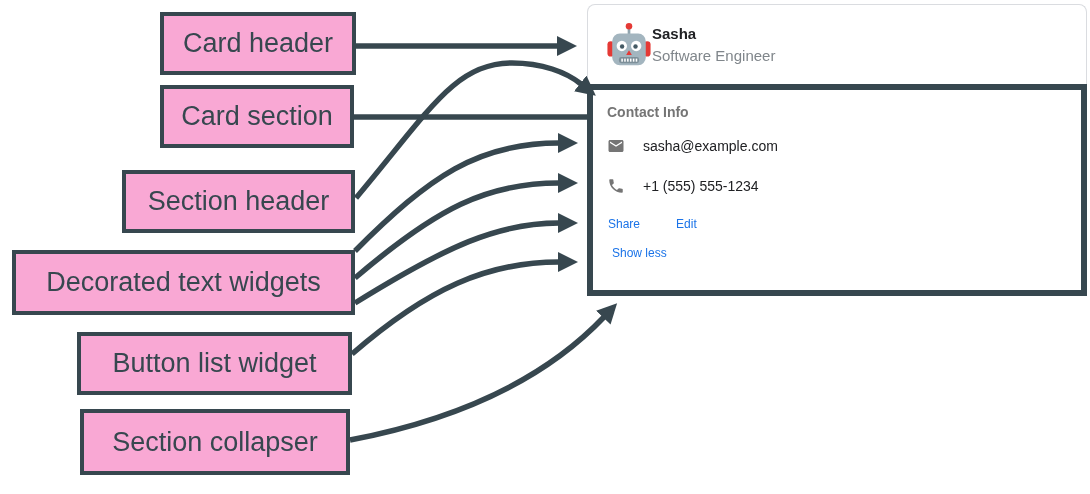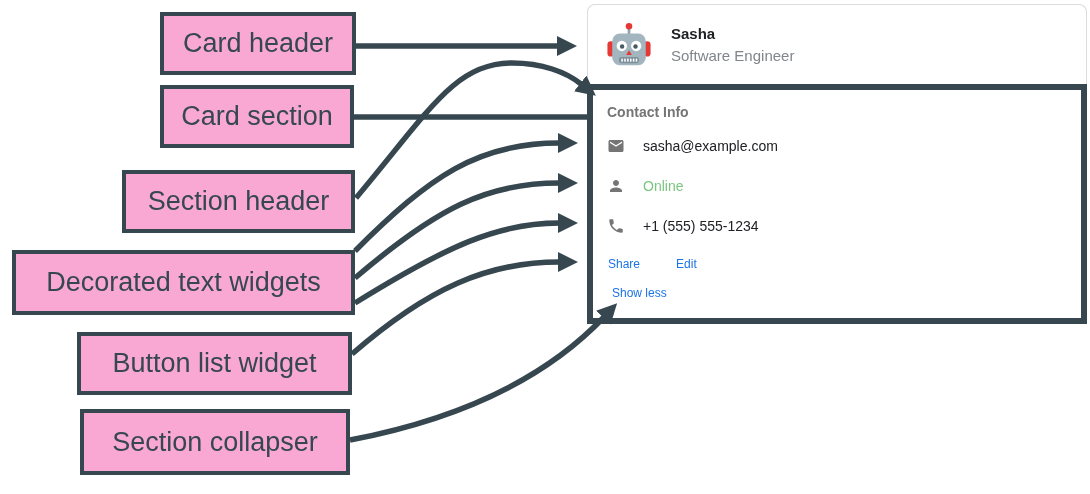--- a/index.html
+++ b/index.html
@@ -34,7 +34,7 @@
   .card-header{
     height:80px;background:#fff;border:1px solid var(--card-border,#DADCE0);
     border-bottom:none;border-radius:8px 8px 0 0;
-    display:flex;align-items:center;padding:0 16px 0 18px;gap:19px;
+    display:flex;align-items:center;padding:0 16px 0 18px;
   }
   .avatar{width:46px;height:48px;flex:0 0 auto;display:flex;align-items:center;}
   .hdr-text{display:flex;flex-direction:column;gap:5px;}

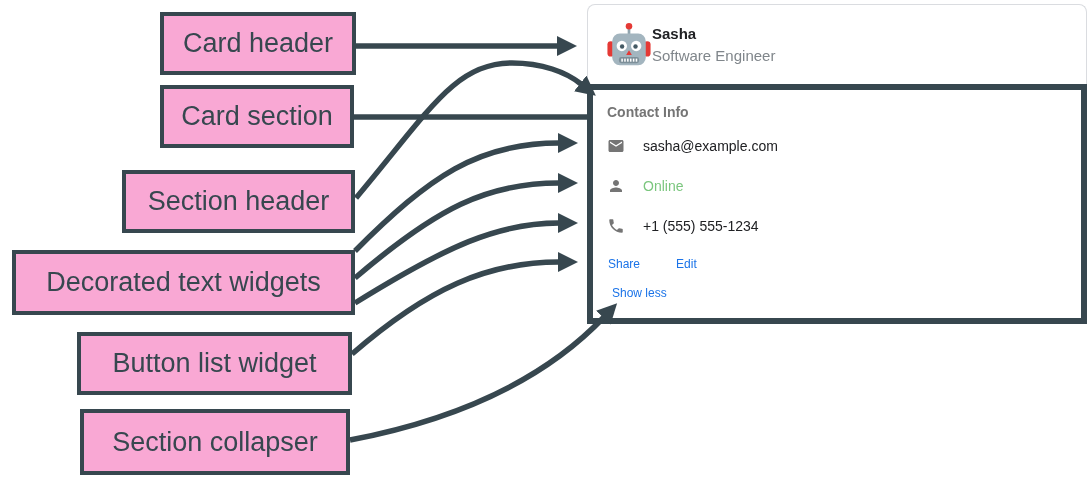--- a/index.html
+++ b/index.html
@@ -42,7 +42,7 @@
   .hdr-role{font-size:15px;color:#80868B;}
 
   .card-section{
-    height:240px;background:#fff;border:6px solid var(--annotation,#37474F);
+    height:212px;background:#fff;border:6px solid var(--annotation,#37474F);
     padding:12px 14px 0 14px;position:relative;
   }
   .section-title{font-size:14px;font-weight:700;color:var(--muted,#757575);line-height:16px;margin-top:2px;}

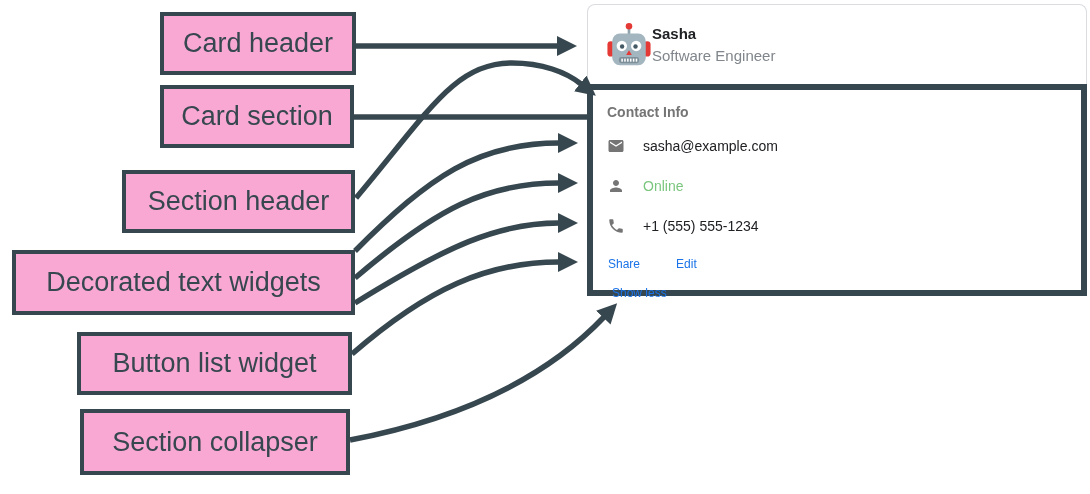--- a/index.html
+++ b/index.html
@@ -148,14 +148,6 @@
       <div class="row">
         <span class="ricon">
           <svg width="18" height="18" viewBox="0 0 24 24">
-              <path class="gfill" d="M12 12c2.21 0 4-1.79 4-4s-1.79-4-4-4-4 1.79-4 4 1.79 4 4 4zm0 2c-2.67 0-8 1.34-8 4v2h16v-2c0-2.66-5.33-4-8-4z"></path>
-            </svg>
-        </span>
-        <span class="rtext status-online">Online</span>
-      </div>
-      <div class="row">
-        <span class="ricon">
-          <svg width="18" height="18" viewBox="0 0 24 24">
               <path class="gfill" d="M6.62 10.79c1.44 2.83 3.76 5.14 6.59 6.59l2.2-2.2c.27-.27.67-.36 1.02-.24 1.12.37 2.33.57 3.57.57.55 0 1 .45 1 1V20c0 .55-.45 1-1 1-9.39 0-17-7.61-17-17 0-.55.45-1 1-1h3.5c.55 0 1 .45 1 1 0 1.25.2 2.45.57 3.57.11.35.03.74-.25 1.02l-2.2 2.2z"></path>
             </svg>
         </span>

